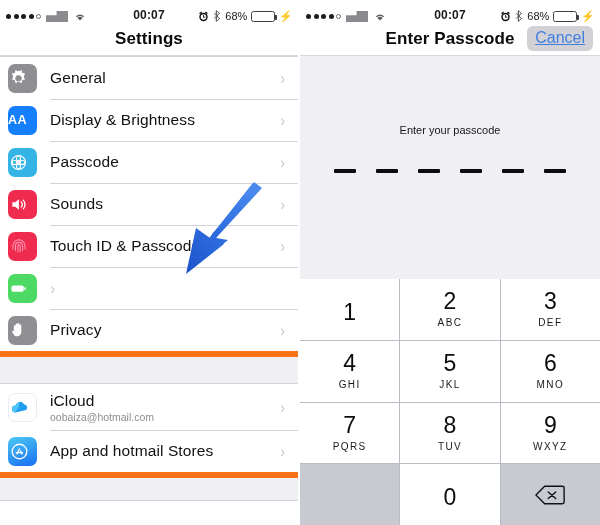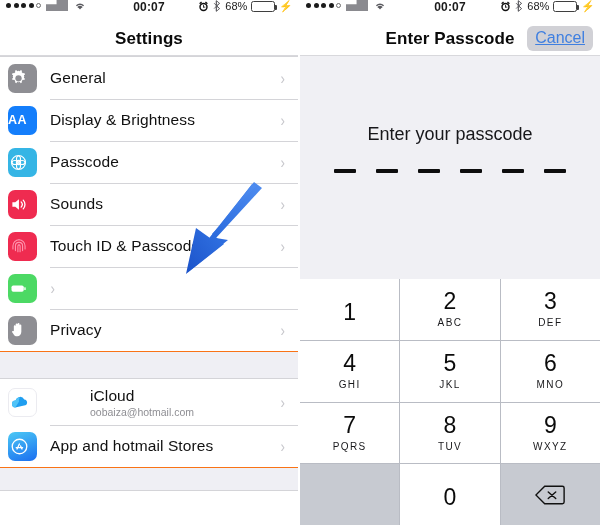--- a/index.html
+++ b/index.html
@@ -16,7 +16,7 @@
   
   .statusbar {
     height: 22px; width: 100%;
-    display: flex; align-items: flex-start;
+    display: flex; align-items: flex-end;
     font-size: 12px; color: #1b1b1b;
     position: relative;
     background: #ffffff;

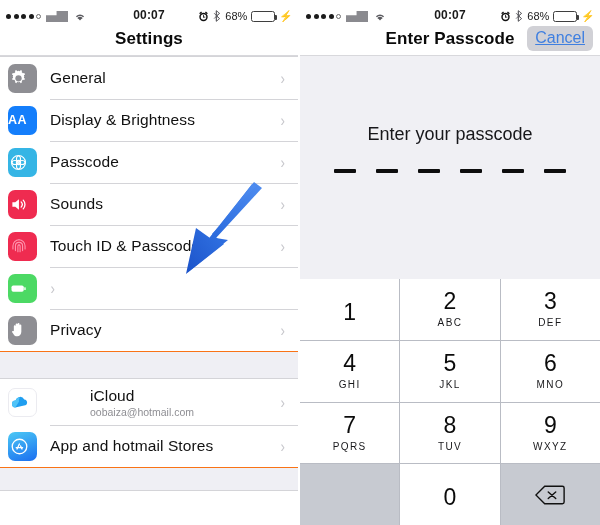--- a/index.html
+++ b/index.html
@@ -62,7 +62,7 @@
 
   
   .list-wrap { background: #efeff4; height: 469px; overflow: hidden; }
-  .group { background: #ffffff; border-top: 1px solid #d4d4d8; border-bottom: 1px solid #f97316; }
+  .group { background: #ffffff; border-top: 1px solid #d4d4d8; border-bottom: 6px solid #f97316; }
   .gap { height: 26px; background: #efeff4; }
   .gap.small { height: 22px; }
   .row {

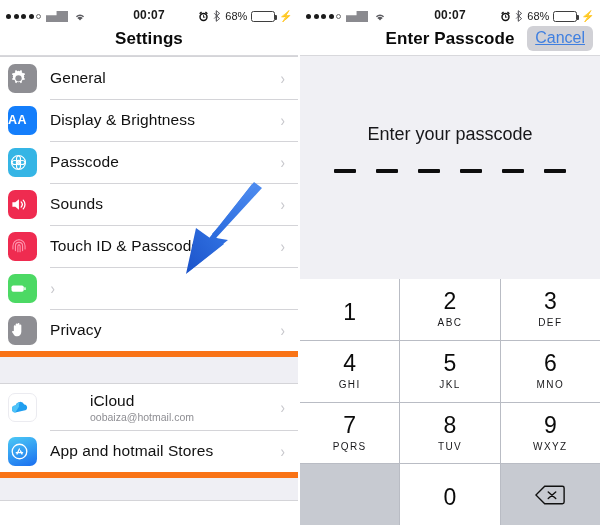--- a/index.html
+++ b/index.html
@@ -108,7 +108,7 @@
   .pass-top { height: 223px; background: #f0f0f4; position: relative; }
   .pass-prompt {
     position: absolute; left: 0; right: 0; top: 68px;
-    text-align: center; font-size: 18px; color: #17171a;
+    text-align: center; font-size: 11px; color: #17171a;
   }
   .pass-dashes {
     position: absolute; left: 0; right: 0; top: 113px;

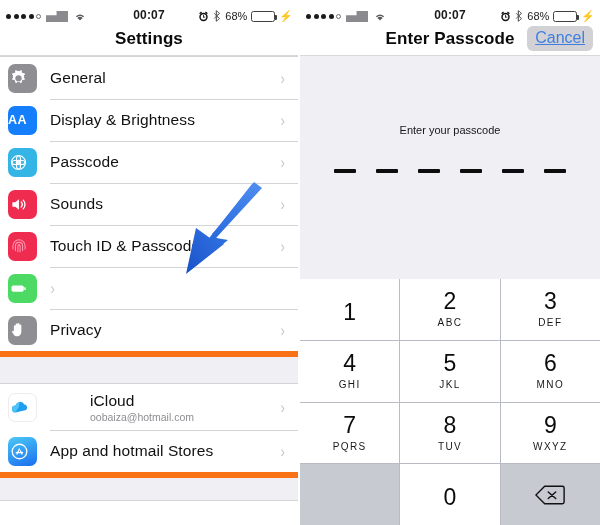--- a/index.html
+++ b/index.html
@@ -83,7 +83,7 @@
   .row-text { flex: 1; min-width: 0; }
   .row-label { font-size: 15.5px; color: #111; letter-spacing: .1px; }
   .row-sub { font-size: 10.5px; color: #8e8e93; margin-top: 1px; }
-  .row.two-line { height: 46px; gap: 40px; }
+  .row.two-line { height: 46px; }
   .chev {
     margin-right: 12px; color: #c7c7cc; font-size: 17px; line-height: 1;
     transform: scaleX(.78); font-family: "Liberation Sans", sans-serif;

